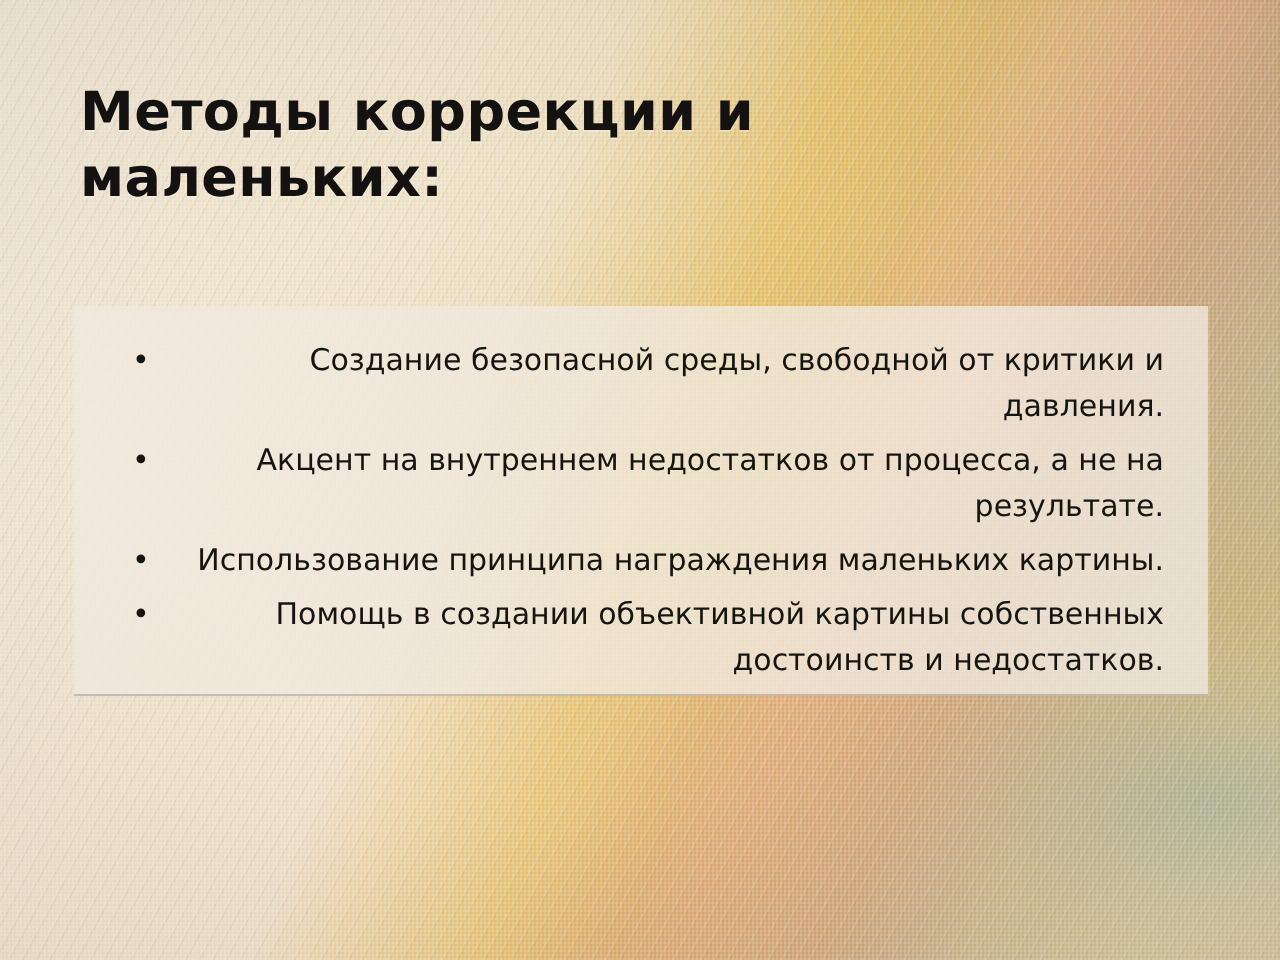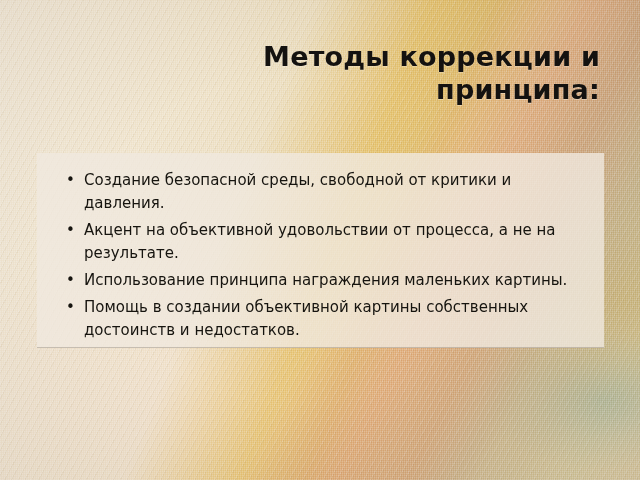--- a/index.html
+++ b/index.html
@@ -126,7 +126,7 @@
     left: 0;
     right: 0;
     top: 22px;
-    text-align: right;
+    text-align: left;
     font-size: 27px;
     font-weight: bold;
     line-height: 33px;

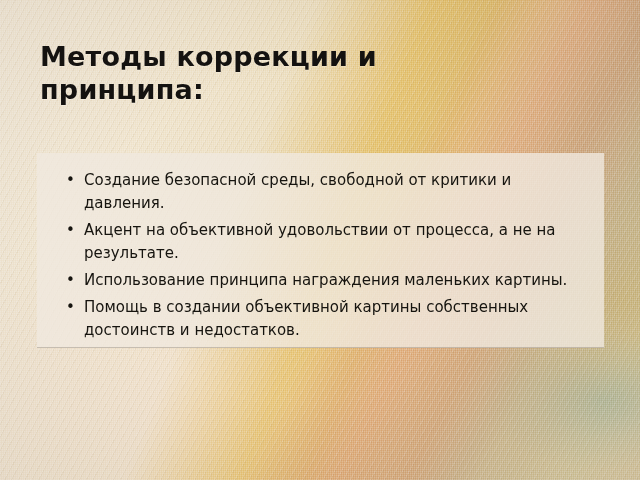--- a/index.html
+++ b/index.html
@@ -194,7 +194,7 @@
 
   <h1 class="title">
     <span class="title-line">Методы коррекции и</span>
-    <span class="title-line">принципа:</span>
+    <span class="title-line">маленьких:</span>
   </h1>
 
   <div class="content-panel">

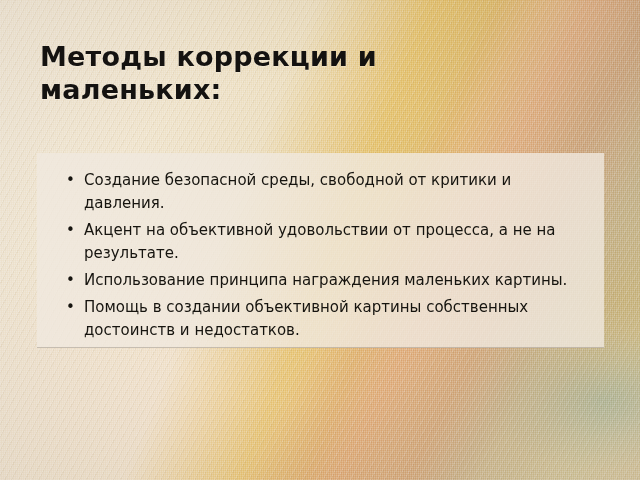--- a/index.html
+++ b/index.html
@@ -179,7 +179,7 @@
     color: #16140f;
   }
 
-  .bullet-text { display: block; }
+  .bullet-text { display: block; text-align: right; }
 </style>
 </head>
 <body>

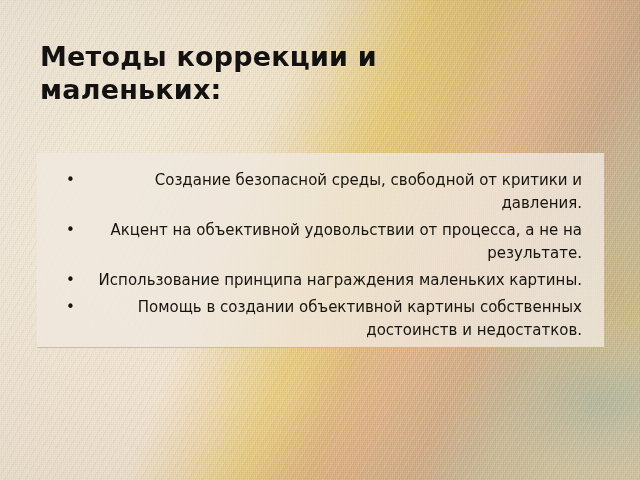--- a/index.html
+++ b/index.html
@@ -207,7 +207,7 @@
 
       <li class="bullet-item">
         <span class="bullet-dot">•</span>
-        <span class="bullet-text">Акцент на объективной удовольствии от процесса, а не на результате.</span>
+        <span class="bullet-text">Акцент на внутреннем недостатков от процесса, а не на результате.</span>
       </li>
 
       <li class="bullet-item">

